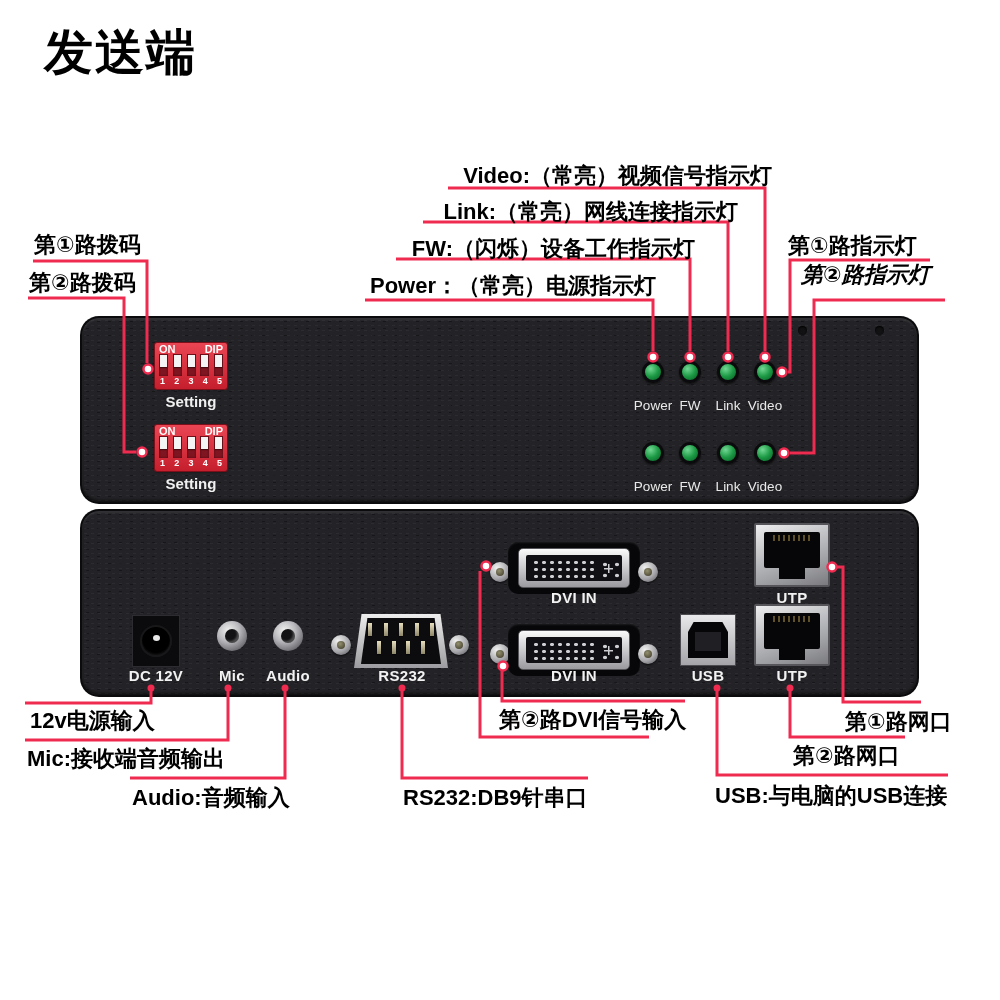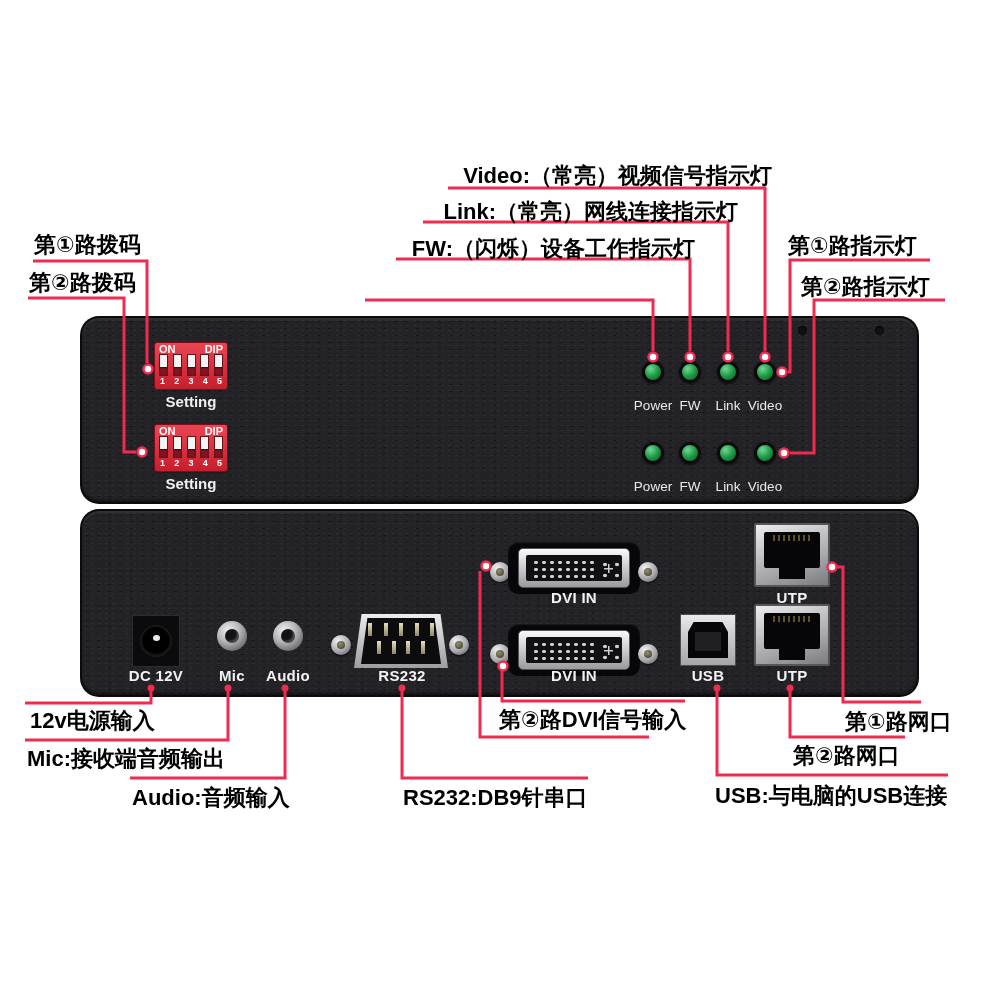--- a/index.html
+++ b/index.html
@@ -81,6 +81,7 @@
 
 <div class="canvas">
 
+  <div class="title">发送端</div>
 
   <div class="panel" id="front-panel">
     <div class="hole" style="left:716px;top:8px;"></div>

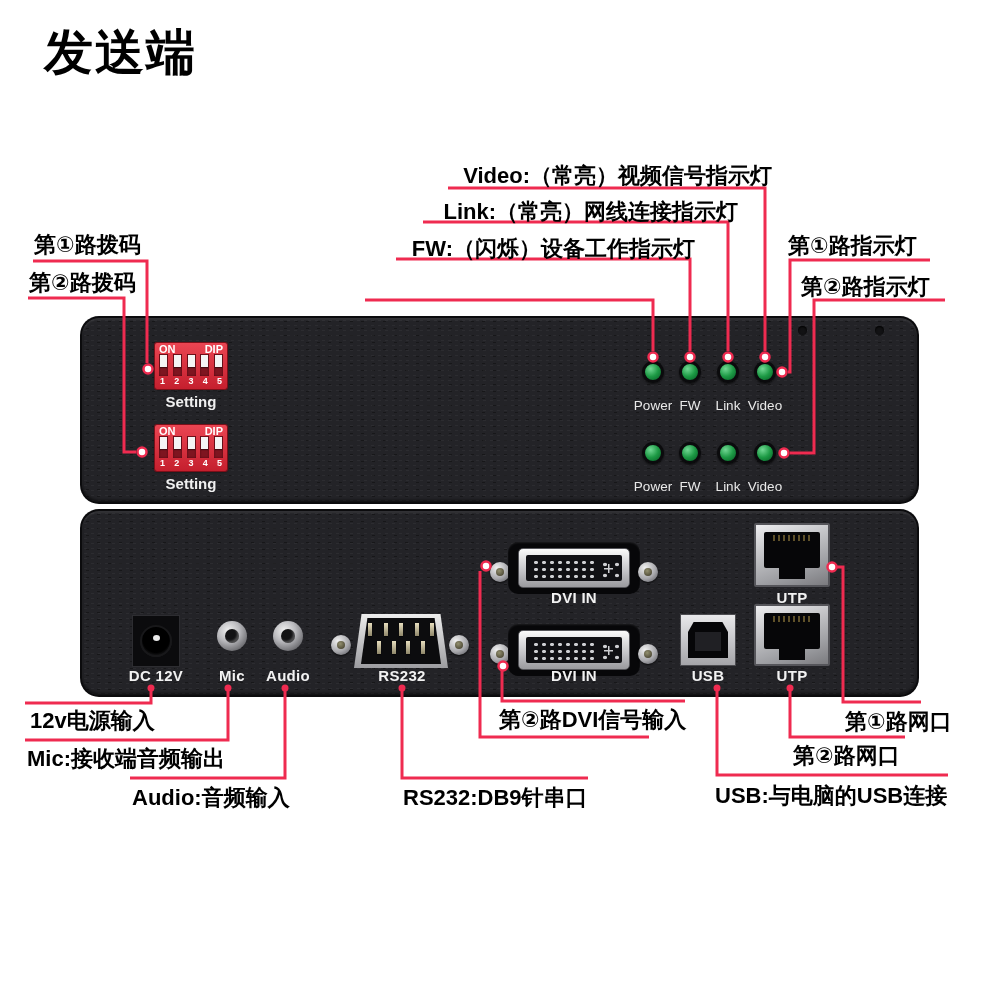--- a/index.html
+++ b/index.html
@@ -289,6 +289,7 @@
   <div class="callout" style="right:228px;top:161px;">Video:（常亮）视频信号指示灯</div>
   <div class="callout" style="right:262px;top:197px;">Link:（常亮）网线连接指示灯</div>
   <div class="callout" style="right:305px;top:234px;">FW:（闪烁）设备工作指示灯</div>
+  <div class="callout" style="right:344px;top:271px;">Power：（常亮）电源指示灯</div>
   <div class="callout" style="left:34px;top:230px;">第①路拨码</div>
   <div class="callout" style="left:29px;top:268px;">第②路拨码</div>
   <div class="callout" style="left:788px;top:231px;">第①路指示灯</div>

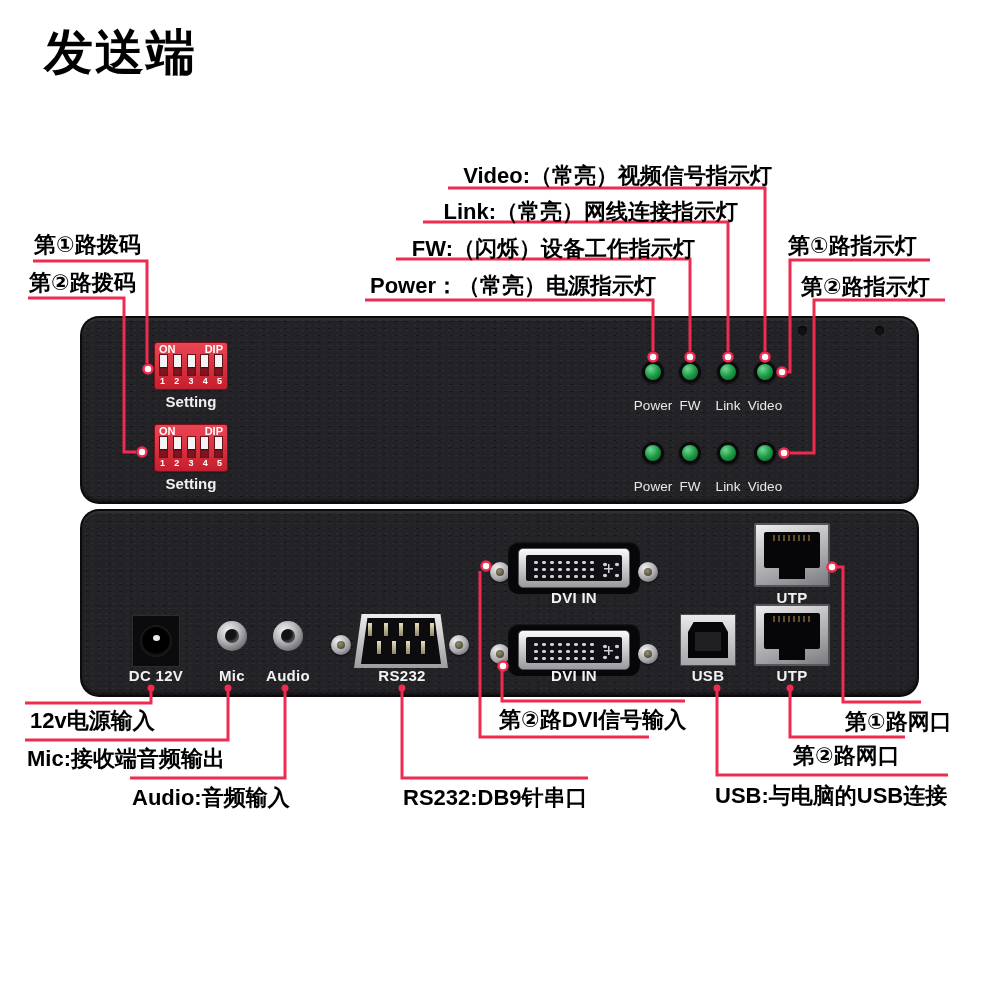--- a/index.html
+++ b/index.html
@@ -293,7 +293,7 @@
   <div class="callout" style="left:34px;top:230px;">第①路拨码</div>
   <div class="callout" style="left:29px;top:268px;">第②路拨码</div>
   <div class="callout" style="left:788px;top:231px;">第①路指示灯</div>
-  <div class="callout" style="left:801px;top:272px;">第②路指示灯</div>
+  <div class="callout" style="left:801px;top:260px;font-style:italic;">第②路指示灯</div>
   <div class="callout" style="left:30px;top:706px;">12v电源输入</div>
   <div class="callout" style="left:27px;top:744px;">Mic:接收端音频输出</div>
   <div class="callout" style="left:132px;top:783px;">Audio:音频输入</div>

